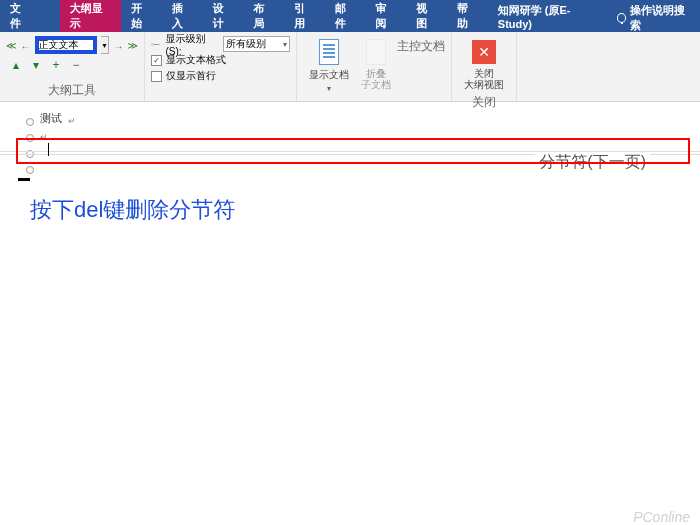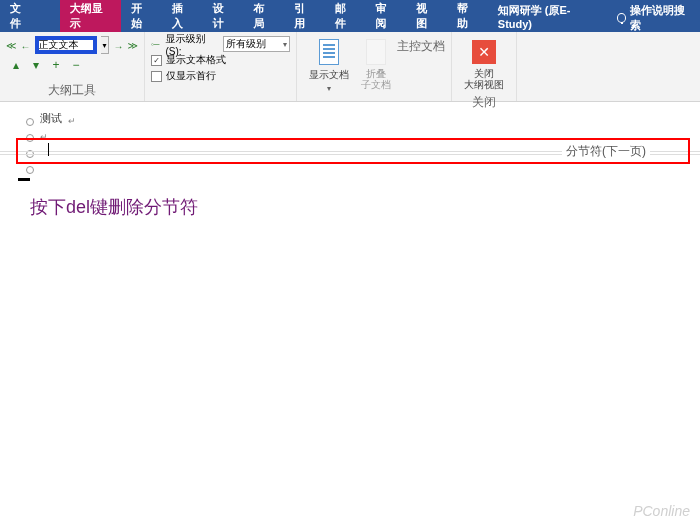--- a/index.html
+++ b/index.html
@@ -43,7 +43,7 @@
 .caret-mark { font-size: 9px; color: #888; }
 
 .section-break-box { position: absolute; top: 138px; left: 16px; right: 10px; height: 26px; border: 2px solid #ff0000; }
-.section-label { position: absolute; top: 143px; right: 50px; font-size: 12px; color: #555; background: #fff; padding: 0 4px; }
+.section-label { position: absolute; top: 152px; right: 50px; font-size: 16px; color: #555; background: #fff; padding: 0 4px; }
 .cursor-line { position: absolute; top: 143px; left: 48px; width: 1px; height: 13px; background: #000; }
 
 .annotation { position: absolute; top: 195px; left: 30px; color: #701a75; font-size: 18px; }

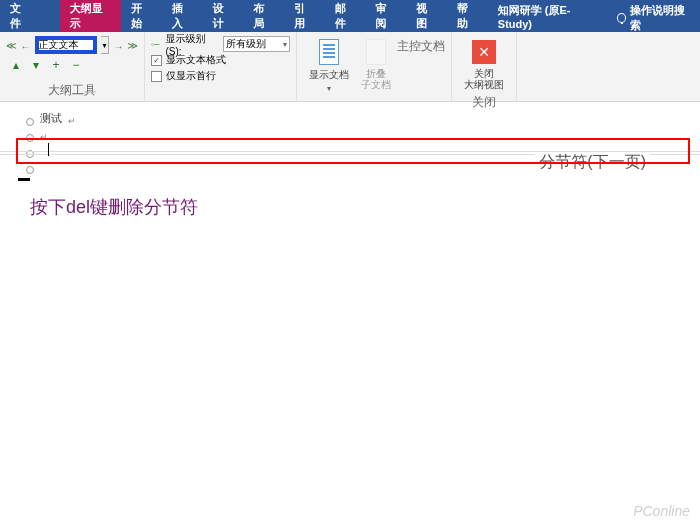--- a/index.html
+++ b/index.html
@@ -46,7 +46,7 @@
 .section-label { position: absolute; top: 152px; right: 50px; font-size: 16px; color: #555; background: #fff; padding: 0 4px; }
 .cursor-line { position: absolute; top: 143px; left: 48px; width: 1px; height: 13px; background: #000; }
 
-.annotation { position: absolute; top: 195px; left: 30px; color: #701a75; font-size: 18px; }
+.annotation { position: absolute; top: 195px; left: 30px; color: #1d4ed8; font-size: 22px; }
 
 .watermark { position: absolute; bottom: 6px; right: 10px; color: #d0d0d0; font-size: 14px; font-style: italic; font-family: Arial; }
 

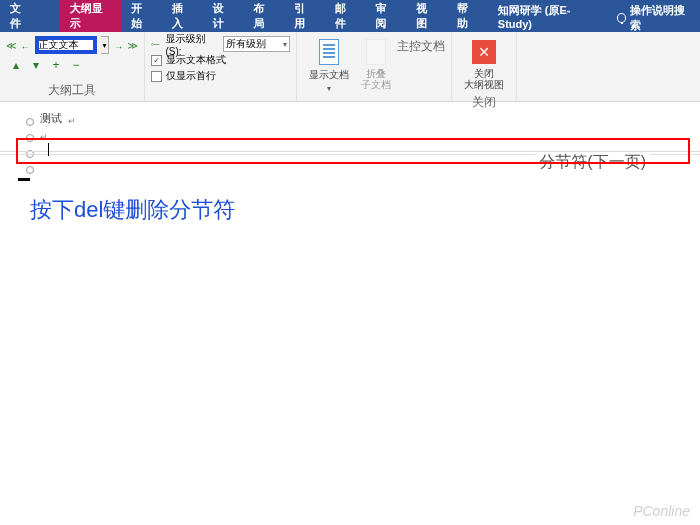--- a/index.html
+++ b/index.html
@@ -48,7 +48,7 @@
 
 .annotation { position: absolute; top: 195px; left: 30px; color: #1d4ed8; font-size: 22px; }
 
-.watermark { position: absolute; bottom: 6px; right: 10px; color: #d0d0d0; font-size: 14px; font-style: italic; font-family: Arial; }
+.watermark { position: absolute; bottom: 0; right: 10px; color: #d0d0d0; font-size: 14px; font-style: italic; font-family: Arial; }
 
 .grey-line { position: absolute; left: 0; right: 0; border-top: 1px solid #ddd; }
 .dash { position: absolute; left: 18px; width: 12px; height: 3px; background: #000; top: 178px; }

